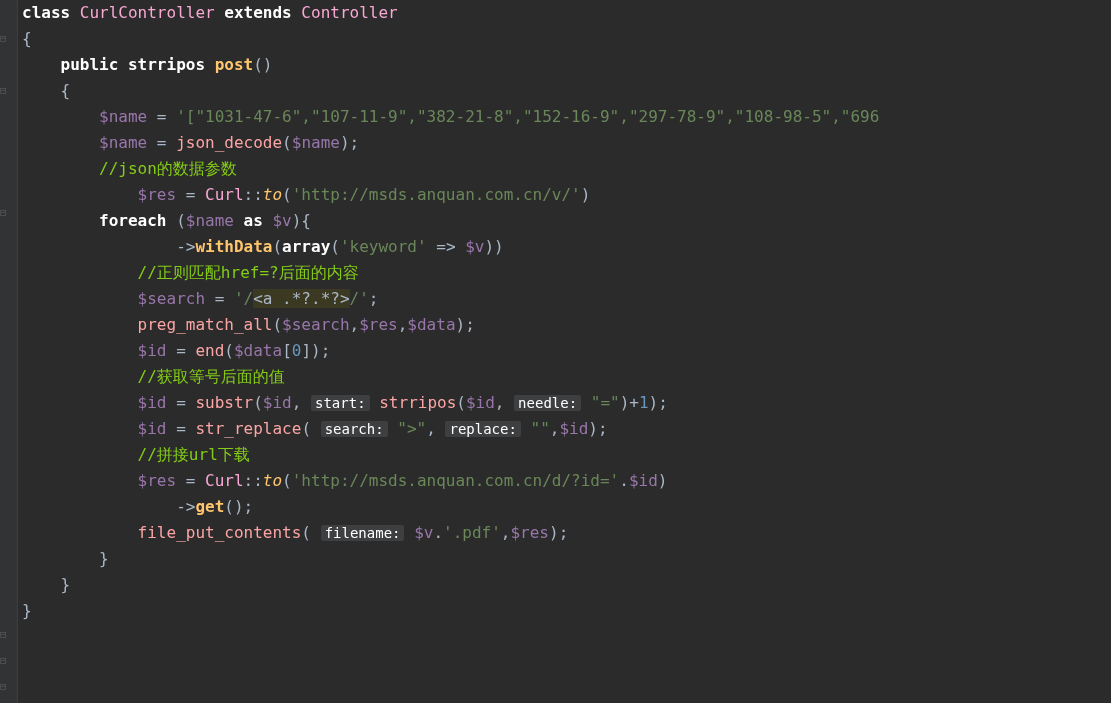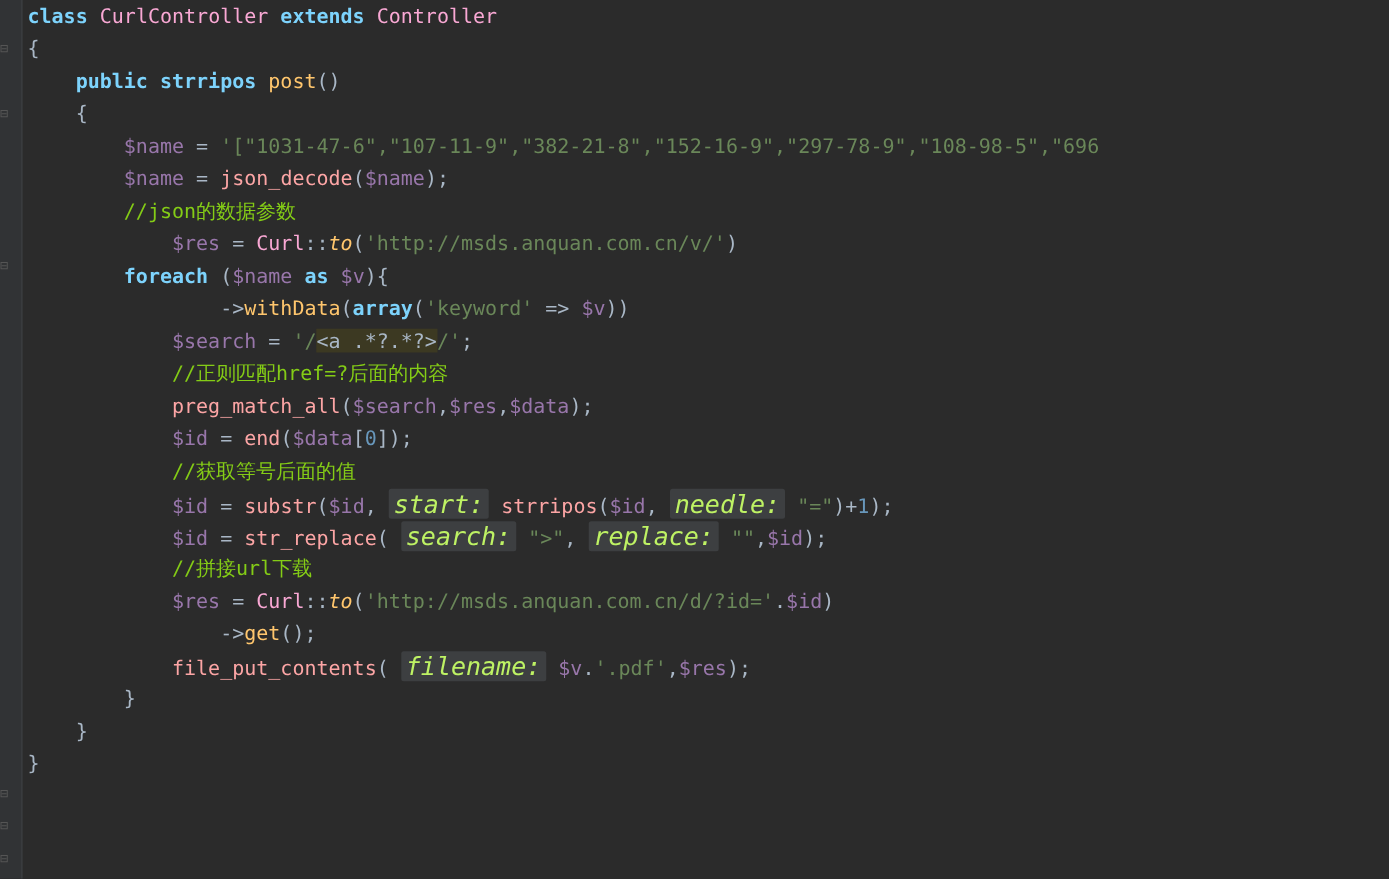--- a/index.html
+++ b/index.html
@@ -41,7 +41,7 @@
       display: block;
       height: 26px;
     }
-    .keyword-bold { color: #7dd3fc; font-weight: bold; }
+    .keyword-bold { color: #ffffff; font-weight: bold; }
     .classname { color: #f9a8d4; }
     .variable { color: #9876aa; }
     .string { color: #6a8759; }

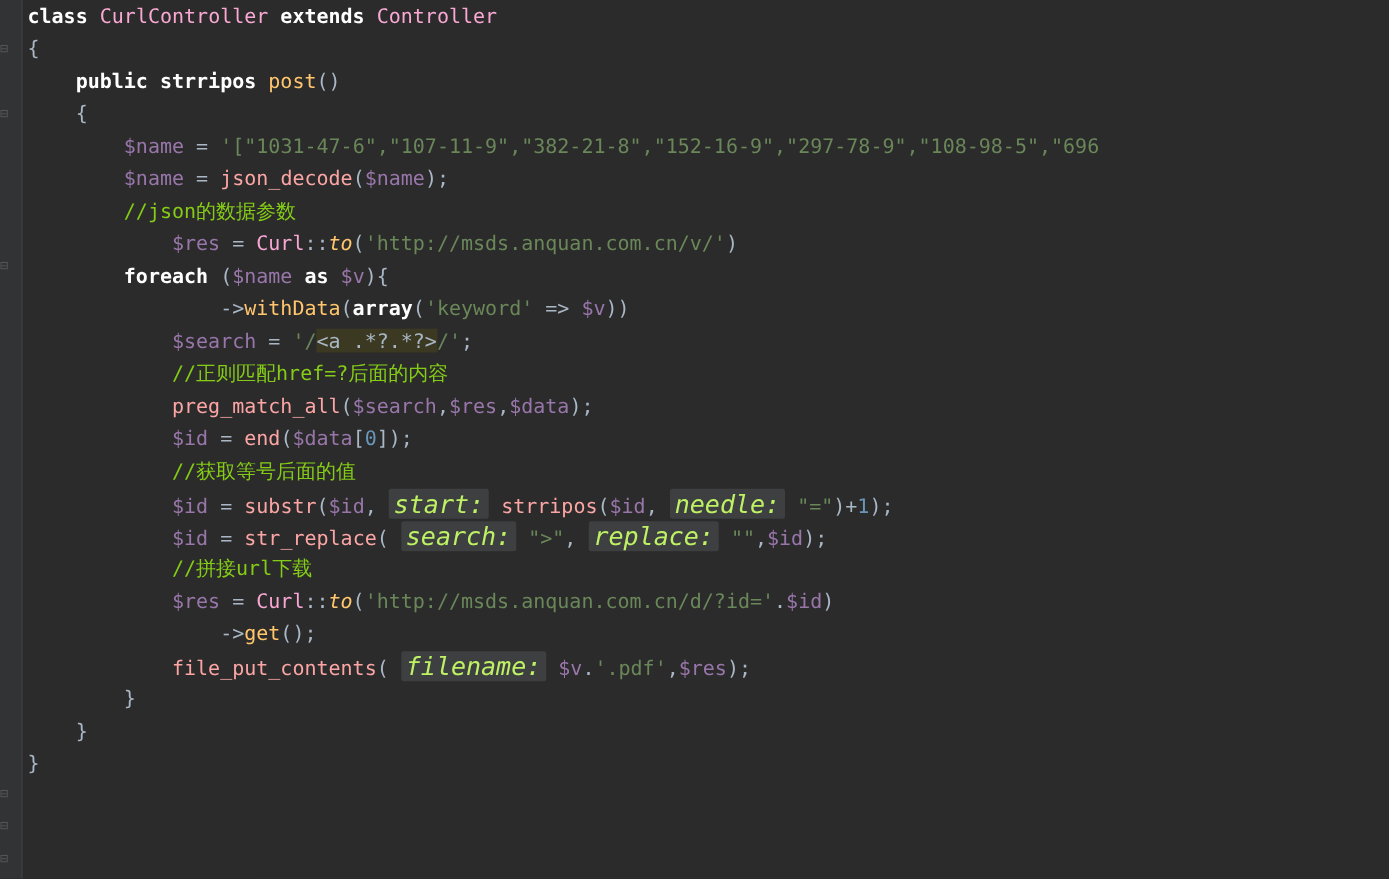--- a/index.html
+++ b/index.html
@@ -47,7 +47,7 @@
     .string { color: #6a8759; }
     .regex-hl { background-color: #3c3922; color: #a9b7c6; }
     .comment { color: #84cc16; }
-    .method { color: #ffc66d; }
+    .method { color: #ffc66d; font-weight: bold; }
     .static-method { color: #ffc66d; font-style: italic; }
     .func-call { color: #fca5a5; }
     .number { color: #6897bb; }

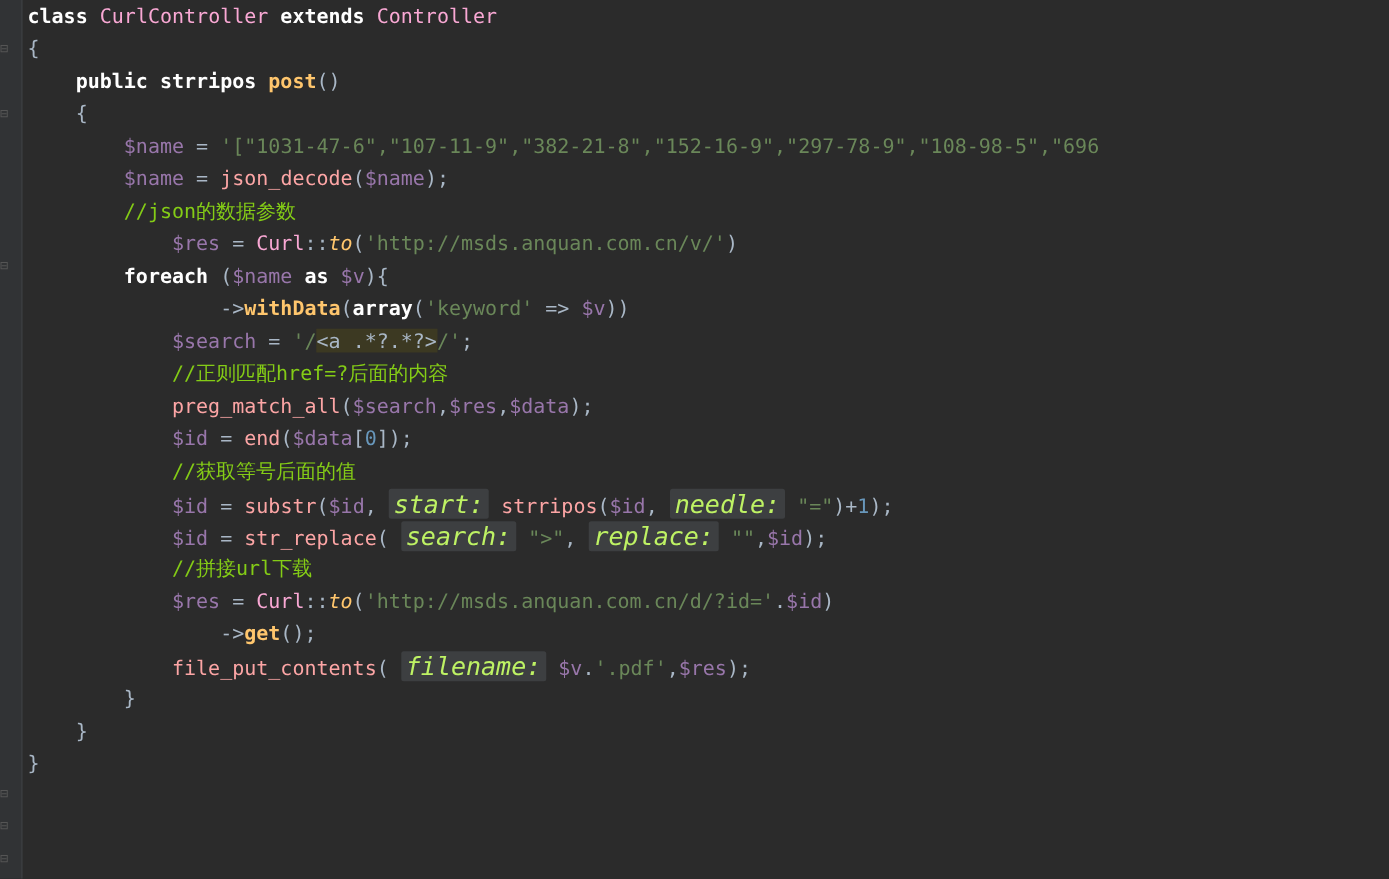--- a/index.html
+++ b/index.html
@@ -88,8 +88,8 @@
   <span class="line">&nbsp;&nbsp;&nbsp;&nbsp;&nbsp;&nbsp;&nbsp;&nbsp;&nbsp;&nbsp;&nbsp;&nbsp;<span class="variable">$res</span><span class="operator"> = </span><span class="classname">Curl</span><span class="punct">::</span><span class="static-method">to</span><span class="punct">(</span><span class="string">'http://msds.anquan.com.cn/v/'</span><span class="punct">)</span></span>
   <span class="line">&nbsp;&nbsp;&nbsp;&nbsp;&nbsp;&nbsp;&nbsp;&nbsp;<span class="keyword-bold">foreach </span><span class="punct">(</span><span class="variable">$name</span><span class="keyword-bold"> as </span><span class="variable">$v</span><span class="punct">){</span></span>
   <span class="line">&nbsp;&nbsp;&nbsp;&nbsp;&nbsp;&nbsp;&nbsp;&nbsp;&nbsp;&nbsp;&nbsp;&nbsp;&nbsp;&nbsp;&nbsp;&nbsp;<span class="arrow">-&gt;</span><span class="method">withData</span><span class="punct">(</span><span class="keyword-bold">array</span><span class="punct">(</span><span class="string">'keyword'</span><span class="operator"> =&gt; </span><span class="variable">$v</span><span class="punct">))</span></span>
+  <span class="line">&nbsp;&nbsp;&nbsp;&nbsp;&nbsp;&nbsp;&nbsp;&nbsp;&nbsp;&nbsp;&nbsp;&nbsp;<span class="comment">//正则匹配href=?后面的内容</span></span>
   <span class="line">&nbsp;&nbsp;&nbsp;&nbsp;&nbsp;&nbsp;&nbsp;&nbsp;&nbsp;&nbsp;&nbsp;&nbsp;<span class="variable">$search</span><span class="operator"> = </span><span class="string">'/</span><span class="regex-hl">&lt;a .*?.*?&gt;</span><span class="string">/'</span><span class="punct">;</span></span>
-  <span class="line">&nbsp;&nbsp;&nbsp;&nbsp;&nbsp;&nbsp;&nbsp;&nbsp;&nbsp;&nbsp;&nbsp;&nbsp;<span class="comment">//正则匹配href=?后面的内容</span></span>
   <span class="line">&nbsp;&nbsp;&nbsp;&nbsp;&nbsp;&nbsp;&nbsp;&nbsp;&nbsp;&nbsp;&nbsp;&nbsp;<span class="func-call">preg_match_all</span><span class="punct">(</span><span class="variable">$search</span><span class="punct">,</span><span class="variable">$res</span><span class="punct">,</span><span class="variable">$data</span><span class="punct">);</span></span>
   <span class="line">&nbsp;&nbsp;&nbsp;&nbsp;&nbsp;&nbsp;&nbsp;&nbsp;&nbsp;&nbsp;&nbsp;&nbsp;<span class="variable">$id</span><span class="operator"> = </span><span class="func-call">end</span><span class="punct">(</span><span class="variable">$data</span><span class="punct">[</span><span class="number">0</span><span class="punct">]</span><span class="punct">);</span></span>
   <span class="line">&nbsp;&nbsp;&nbsp;&nbsp;&nbsp;&nbsp;&nbsp;&nbsp;&nbsp;&nbsp;&nbsp;&nbsp;<span class="comment">//获取等号后面的值</span></span>

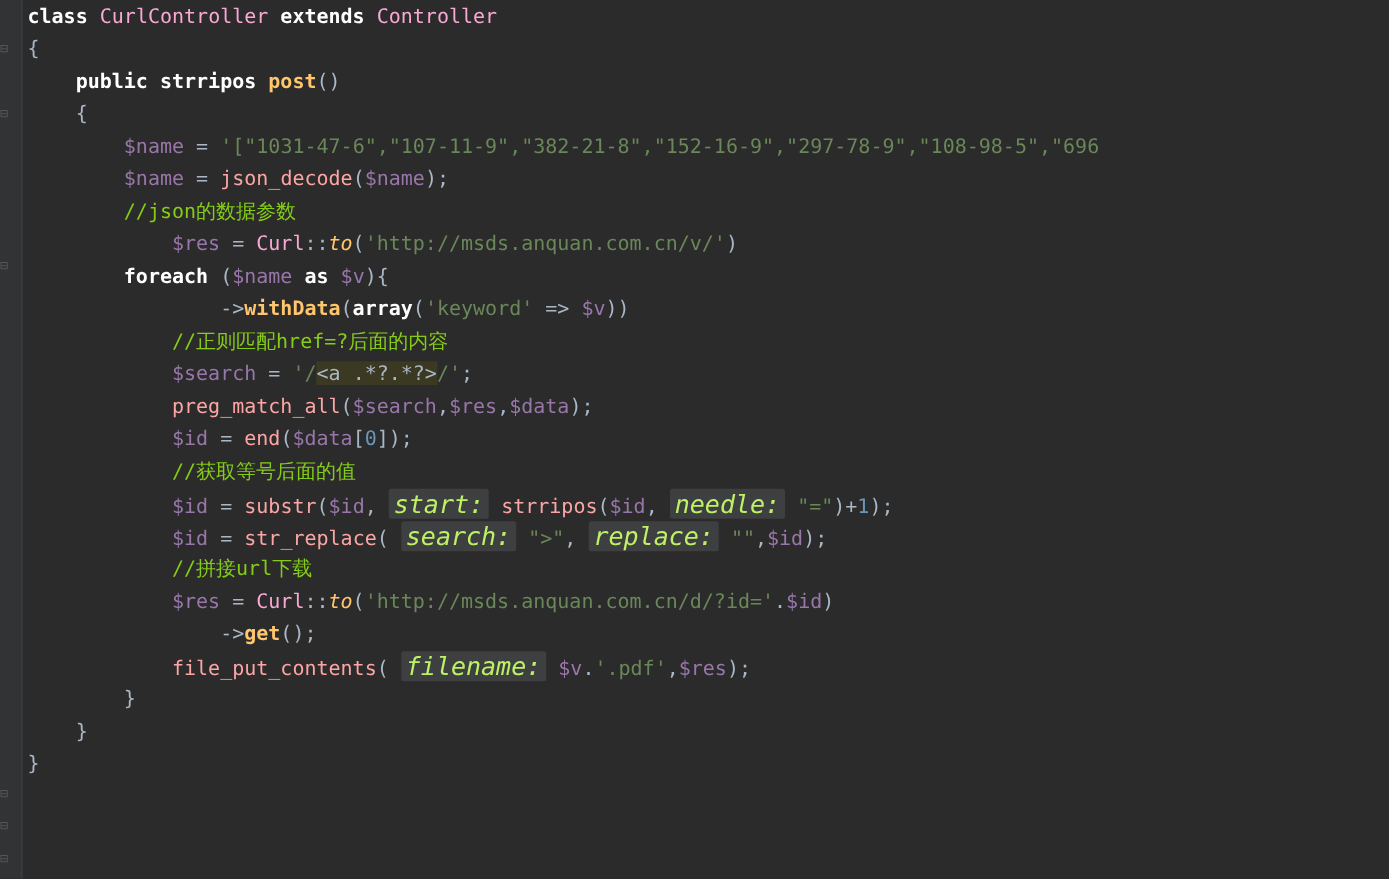--- a/index.html
+++ b/index.html
@@ -55,12 +55,11 @@
     .operator { color: #a9b7c6; }
     .arrow { color: #a9b7c6; }
     .param-hint { 
-      color: #bef264; 
+      color: #ffffff; 
       background-color: #3d3f41;
       border-radius: 2px;
       padding: 0 4px;
-      font-size: 20px;
-      font-style: italic;
+      font-size: 14px;
     }
   </style>
 </head>

